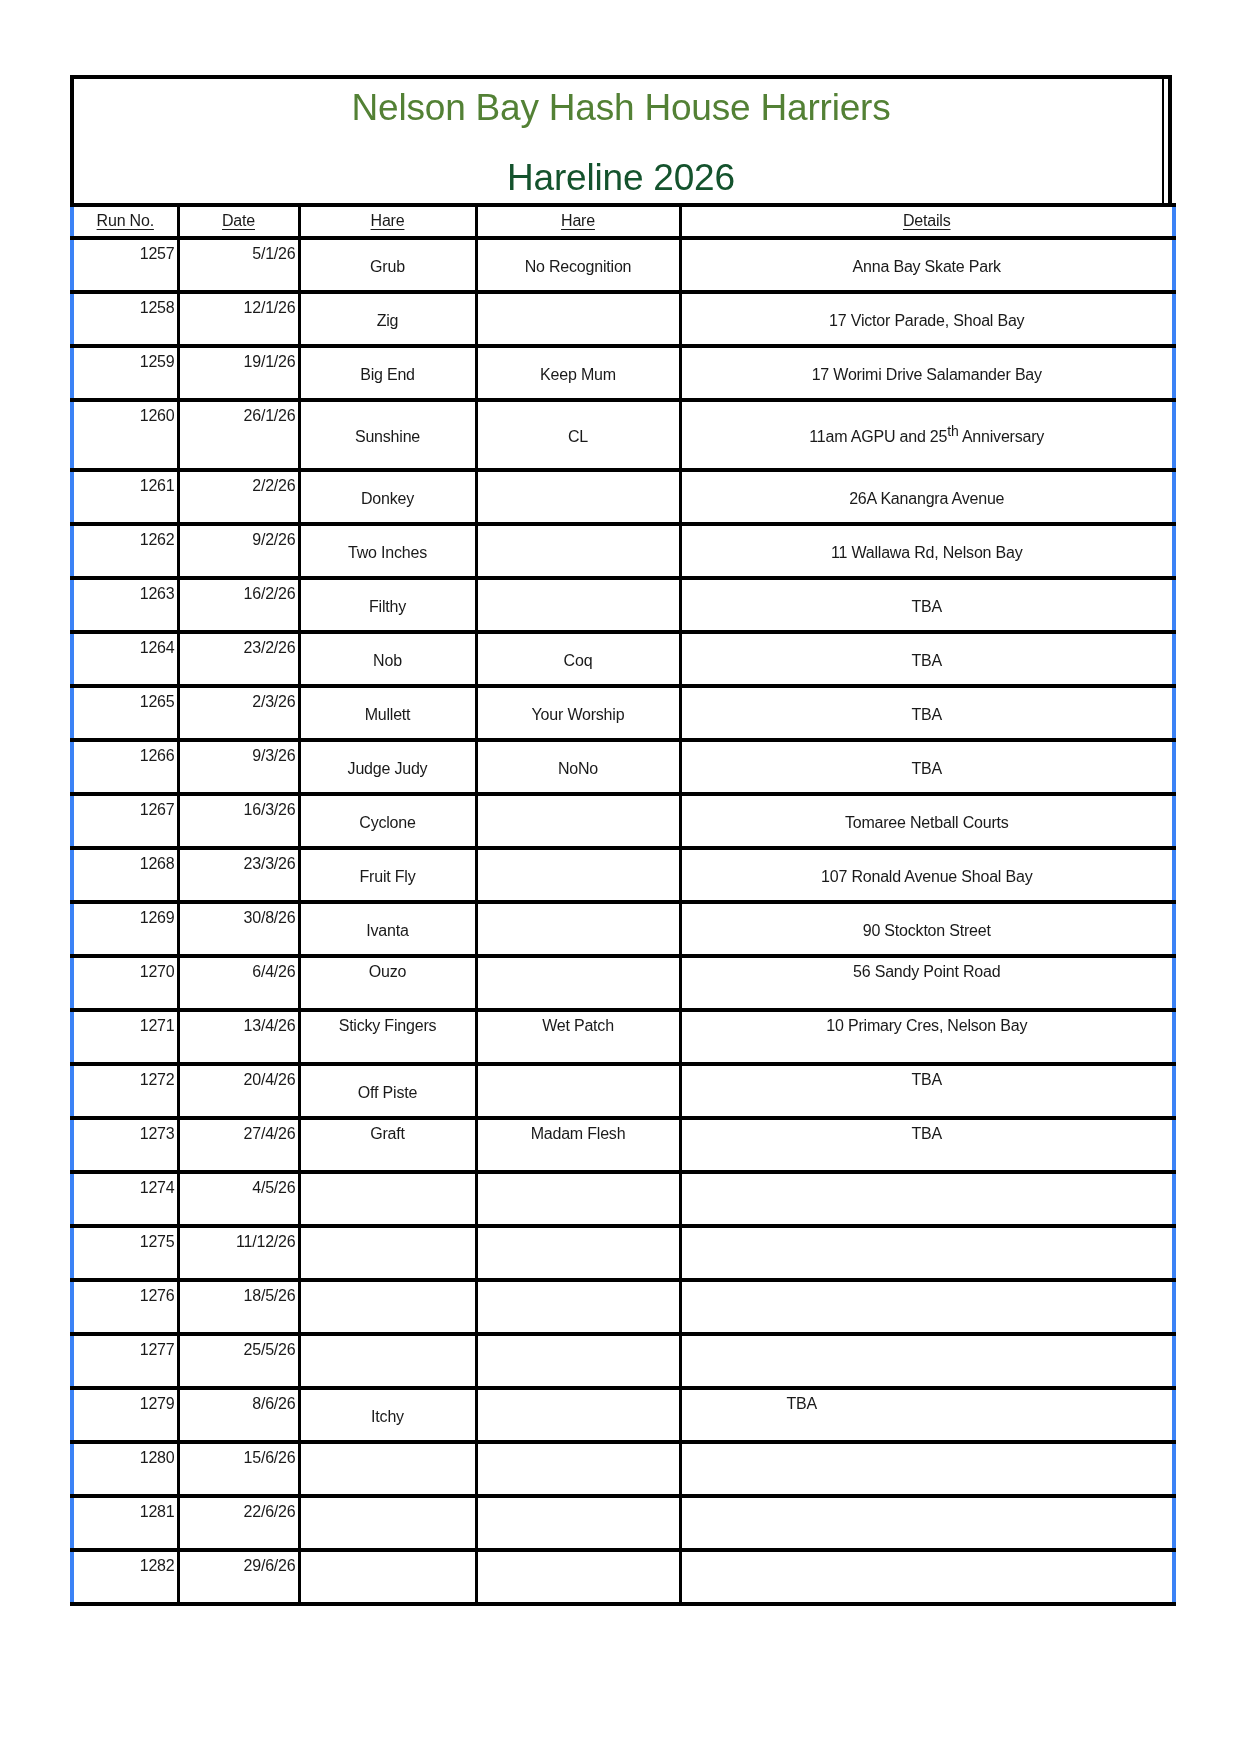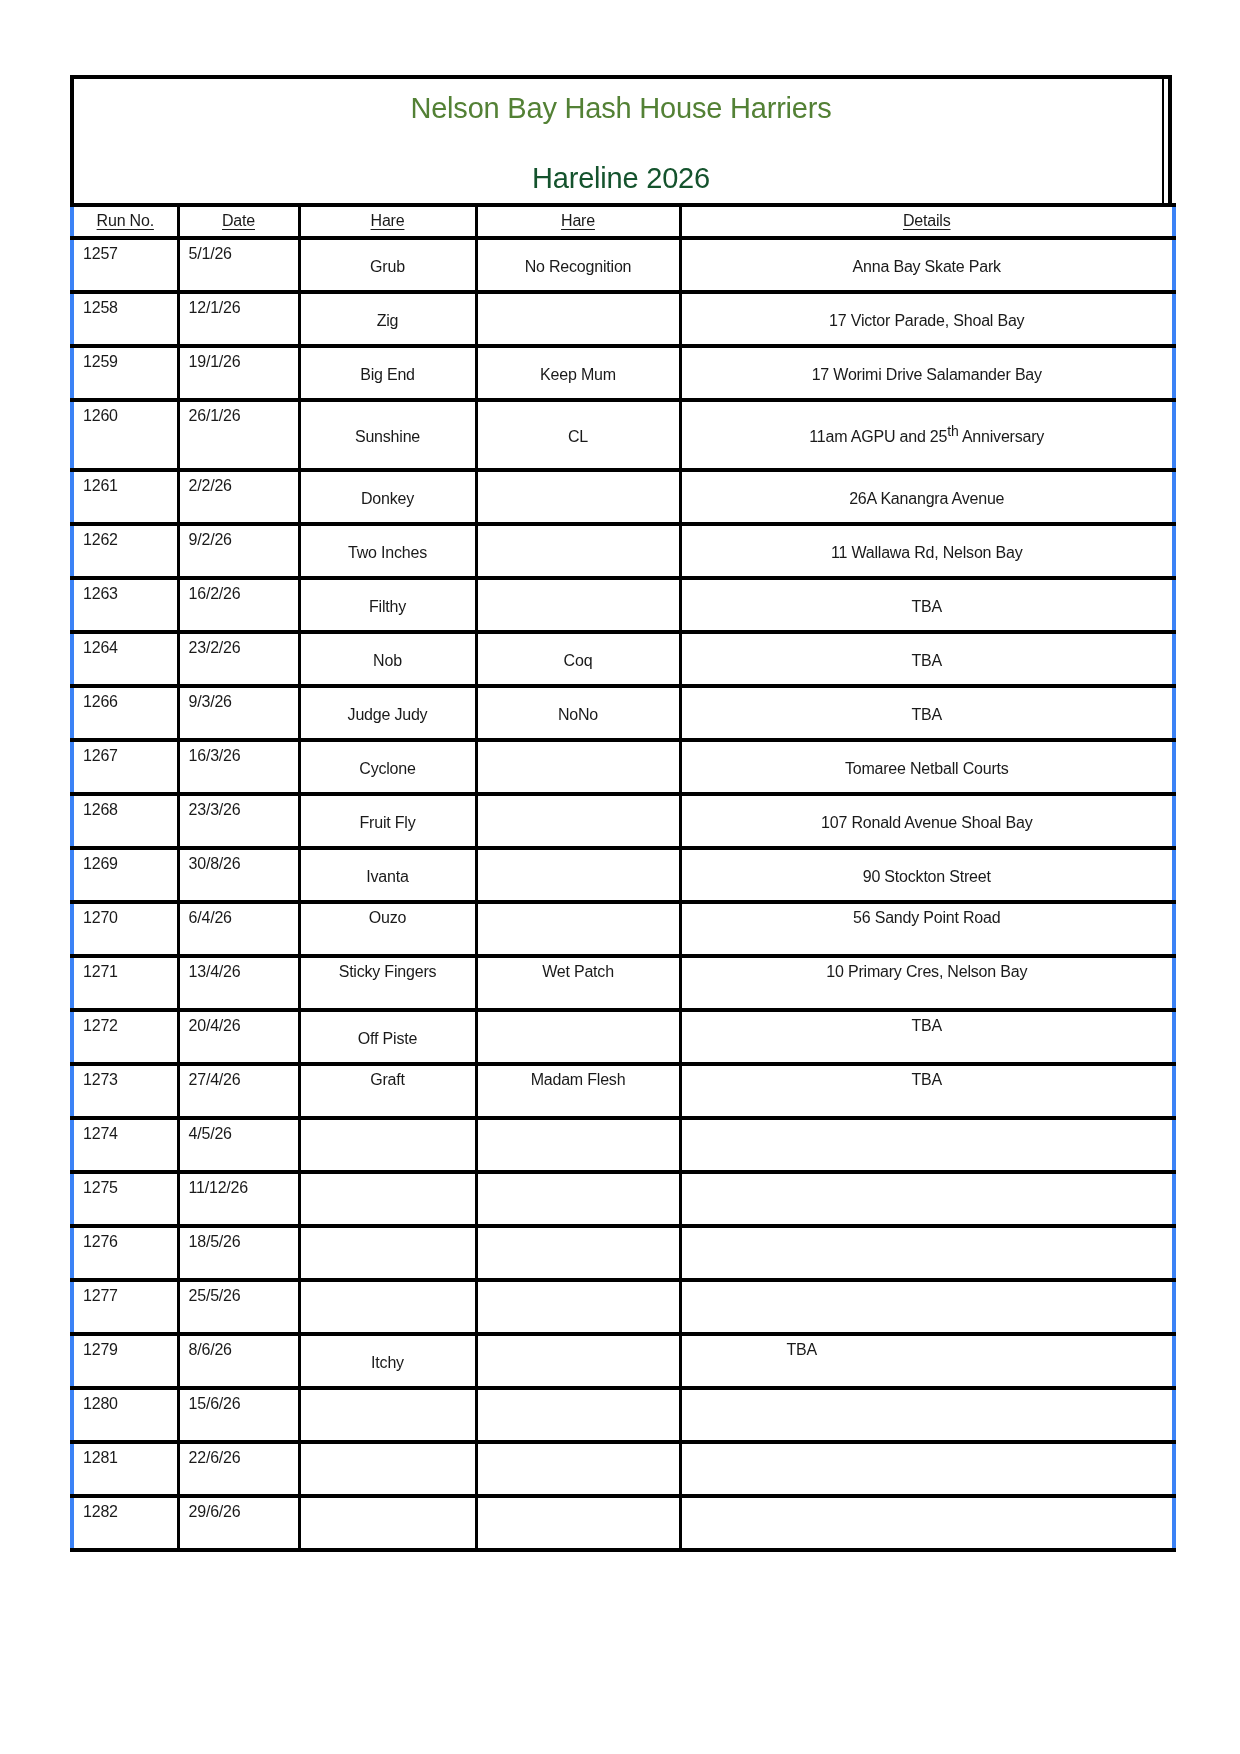--- a/index.html
+++ b/index.html
@@ -34,7 +34,7 @@
     left: 0;
     width: 100%;
     text-align: center;
-    font-size: 29px;
+    font-size: 37px;
     line-height: 38px;
     white-space: nowrap;
   }

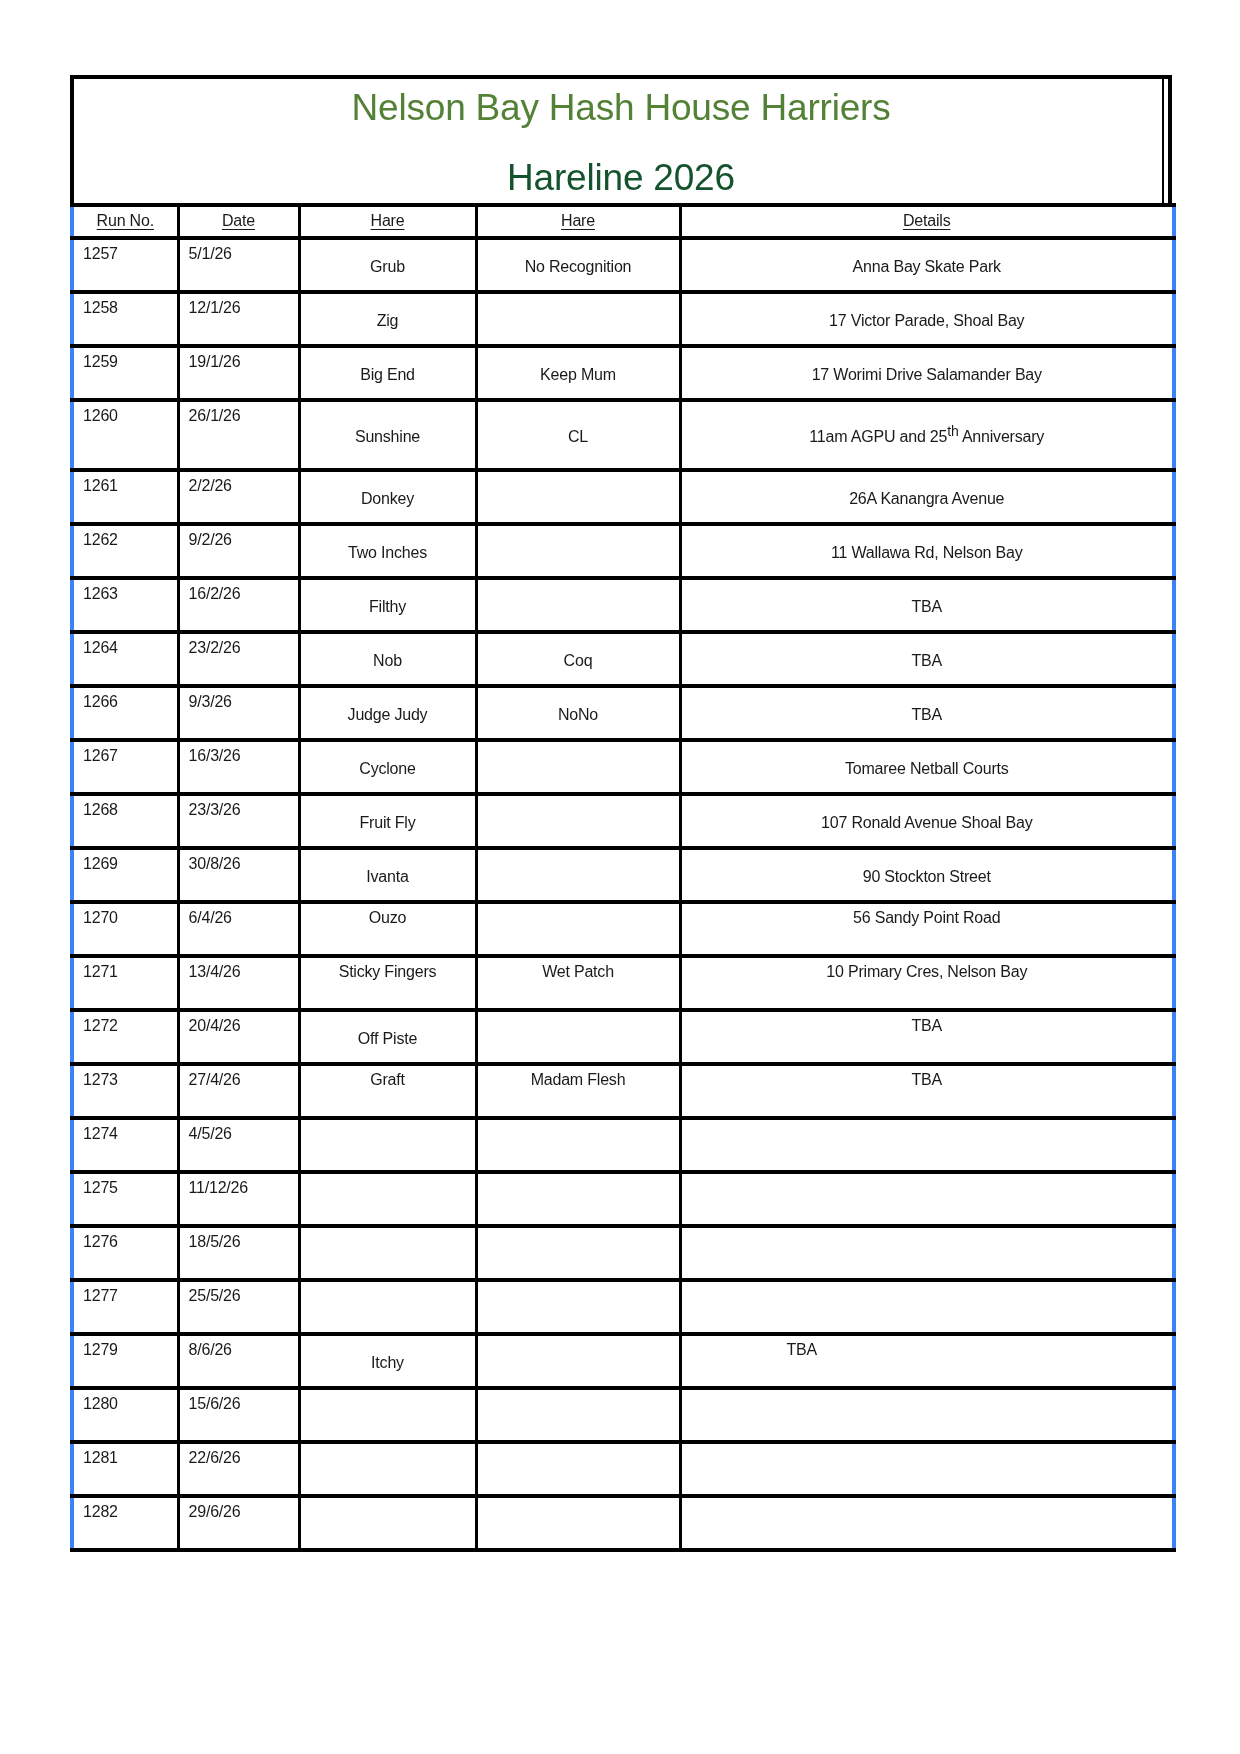--- a/index.html
+++ b/index.html
@@ -83,7 +83,7 @@
 
   td.cell-run, td.cell-date {
     vertical-align: top;
-    text-align: left;
+    text-align: right;
     padding: 5px 2px 0 9px;
     margin-top: 36px;
   }

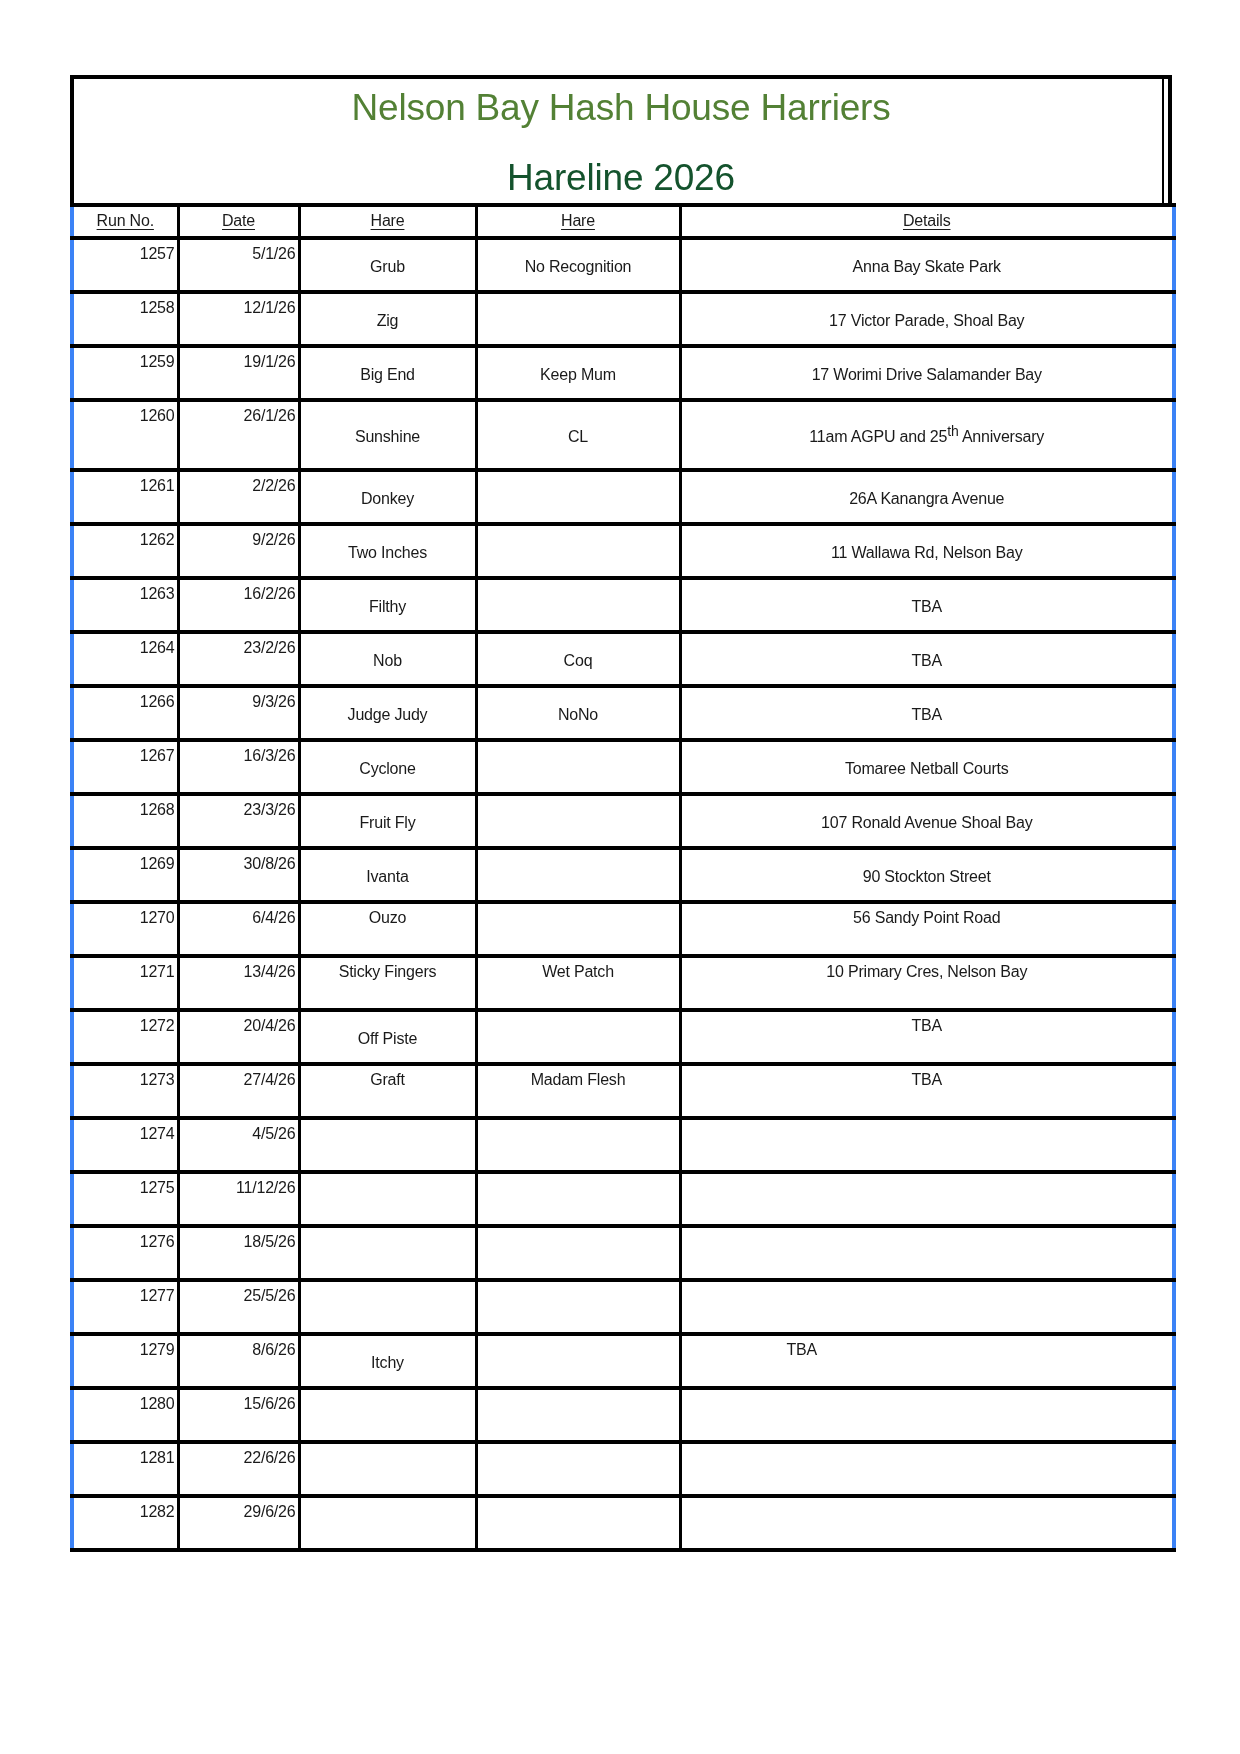--- a/index.html
+++ b/index.html
@@ -198,6 +198,13 @@
       <td class="cell-details">TBA</td>
     </tr>
         <tr>
+      <td class="cell-run">1265</td>
+      <td class="cell-date">2/3/26</td>
+      <td class="cell-hare1">Mullett</td>
+      <td class="cell-hare2">Your Worship</td>
+      <td class="cell-details">TBA</td>
+    </tr>
+        <tr>
       <td class="cell-run">1266</td>
       <td class="cell-date">9/3/26</td>
       <td class="cell-hare1">Judge Judy</td>

